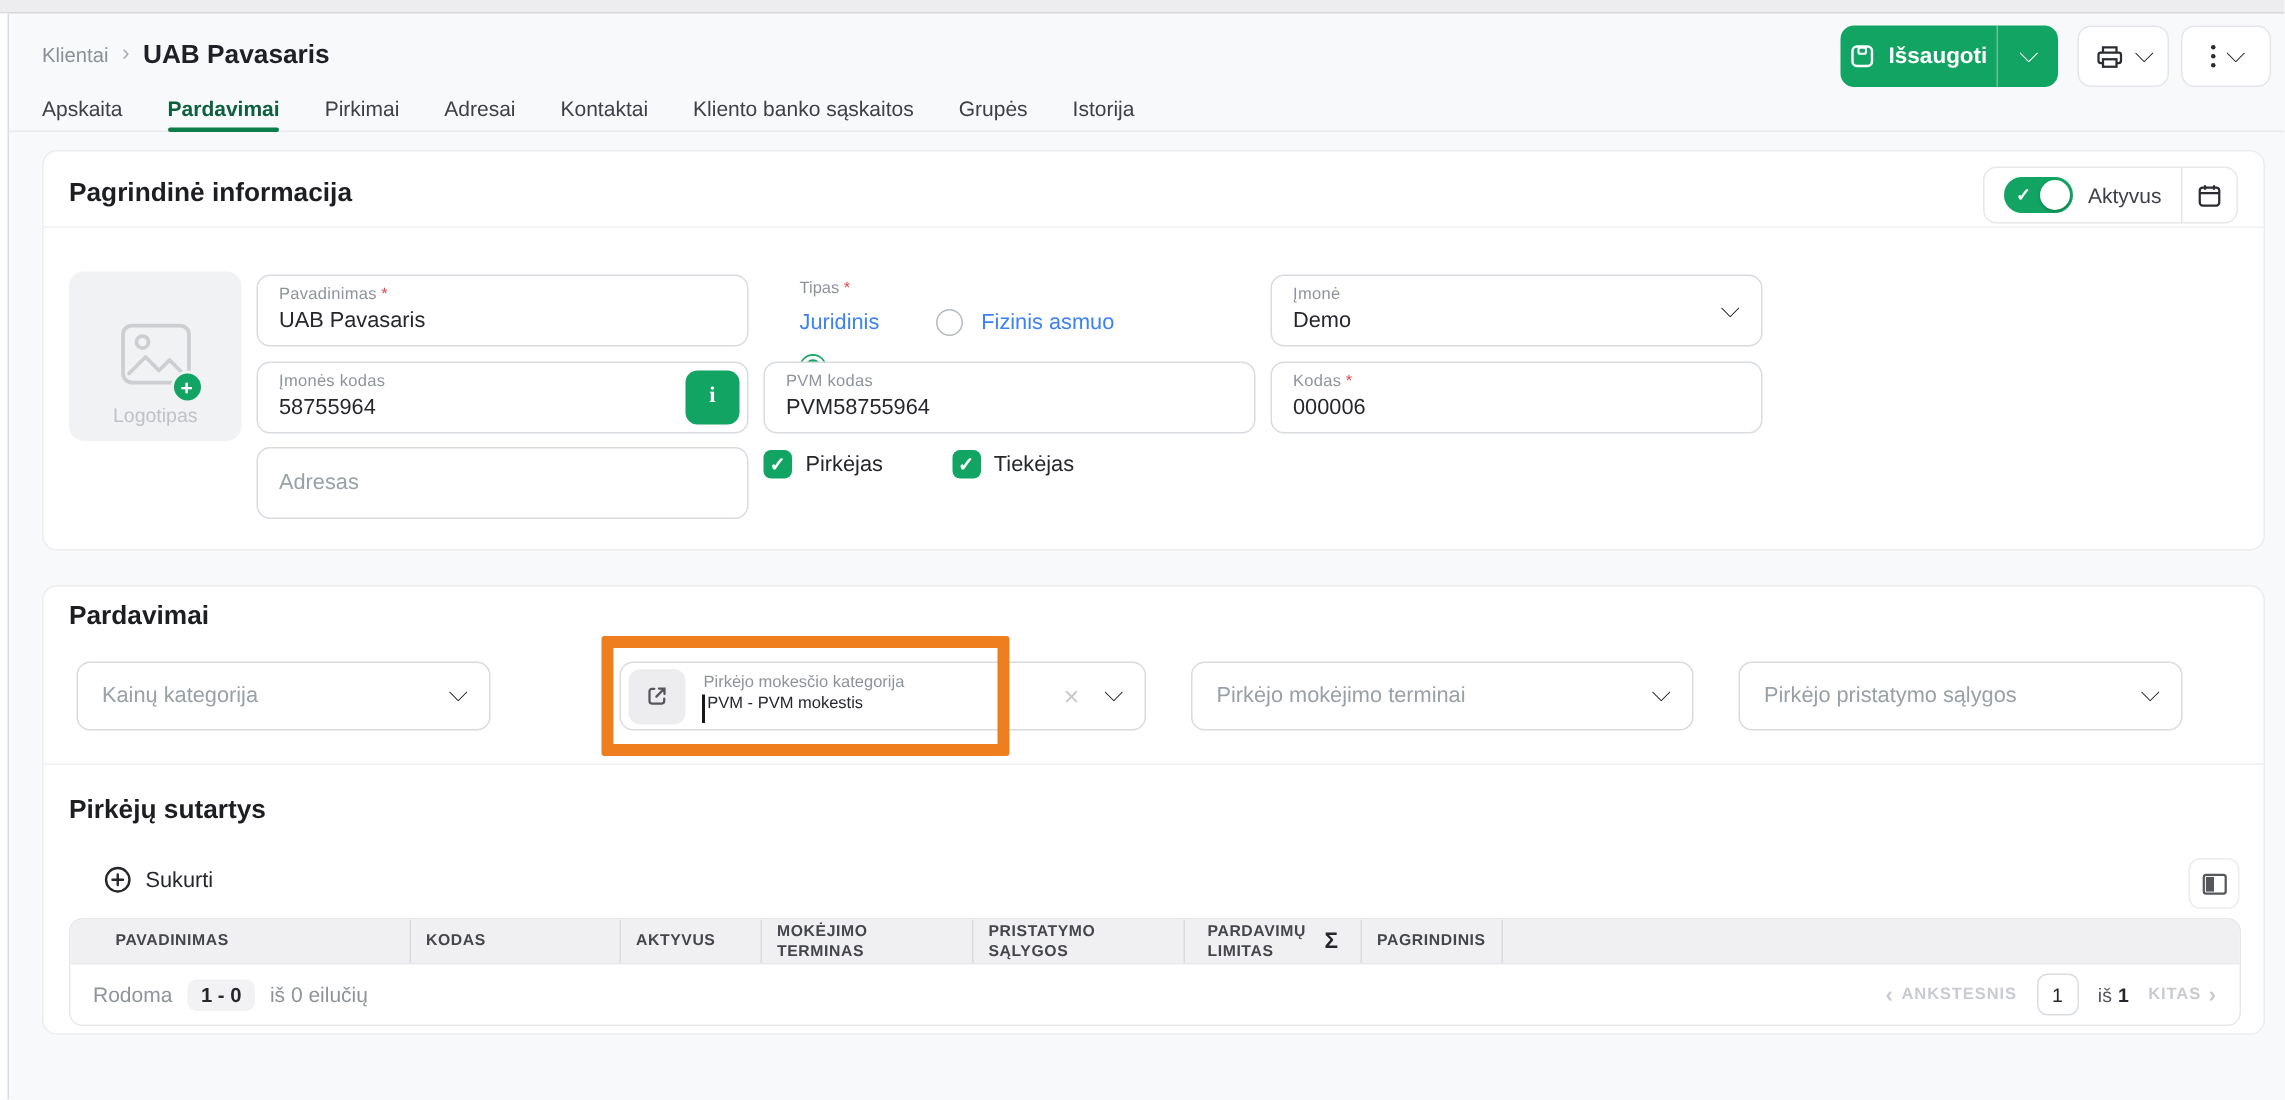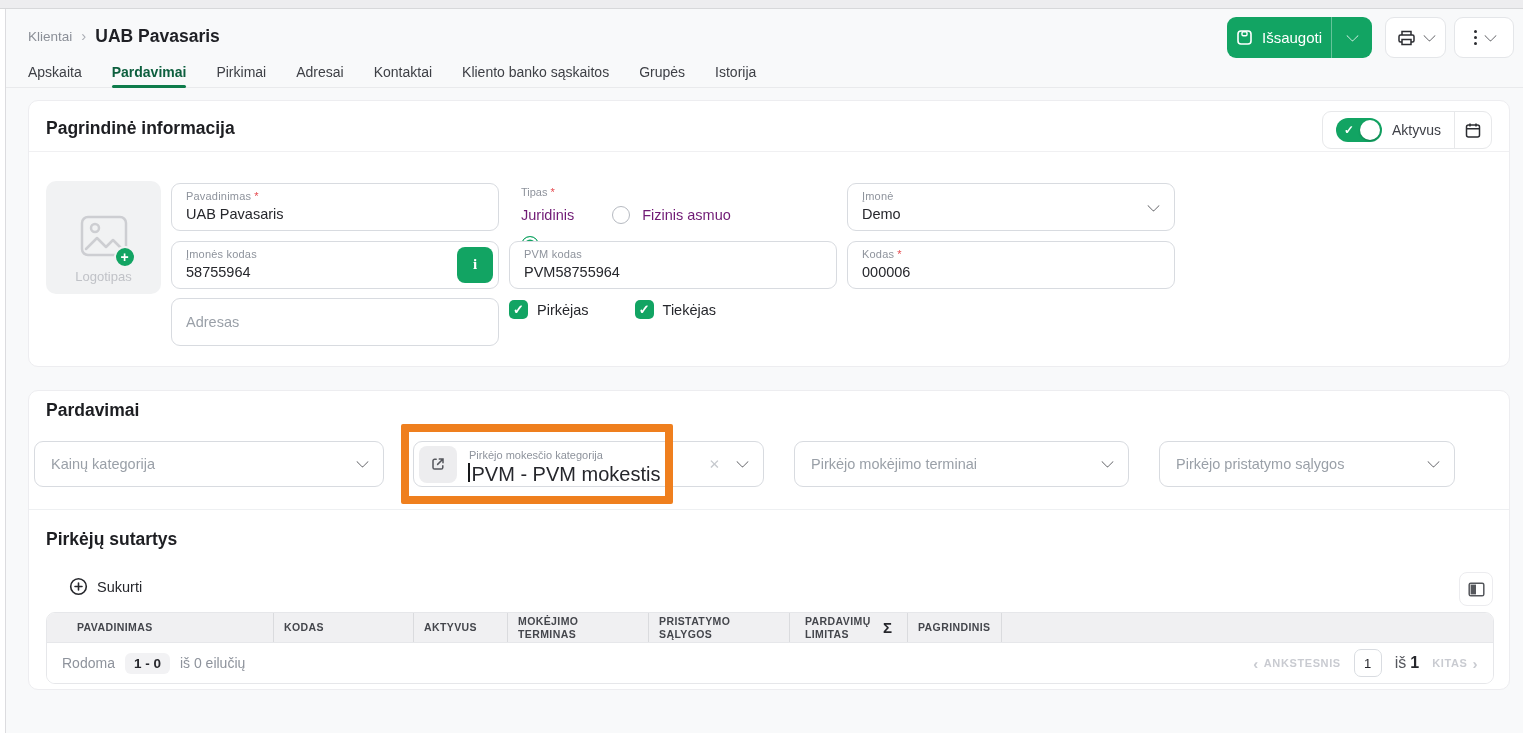--- a/index.html
+++ b/index.html
@@ -15,7 +15,7 @@
   .page-title{font-size:17.5px;font-weight:700;color:#1f2025}
   .btn{position:absolute;top:17px;height:41px;border-radius:9px;display:flex;align-items:center;box-sizing:border-box;cursor:pointer}
   .btn-save{left:1227px;width:145px;background:var(--accent,#12a463);color:#fff}
-  .btn-save .seg1{flex:1;display:flex;align-items:center;justify-content:center;gap:9px;font-size:15px;font-weight:400}
+  .btn-save .seg1{flex:1;display:flex;align-items:center;justify-content:center;gap:9px;font-size:15px;font-weight:700}
   .btn-save .divider{width:1px;height:41px;background:rgba(255,255,255,.35)}
   .btn-save .seg2{width:40px;display:flex;align-items:center;justify-content:center}
   .btn-white{background:#fff;border:1px solid #e4e6e9;display:flex;align-items:center;justify-content:center;gap:9px}

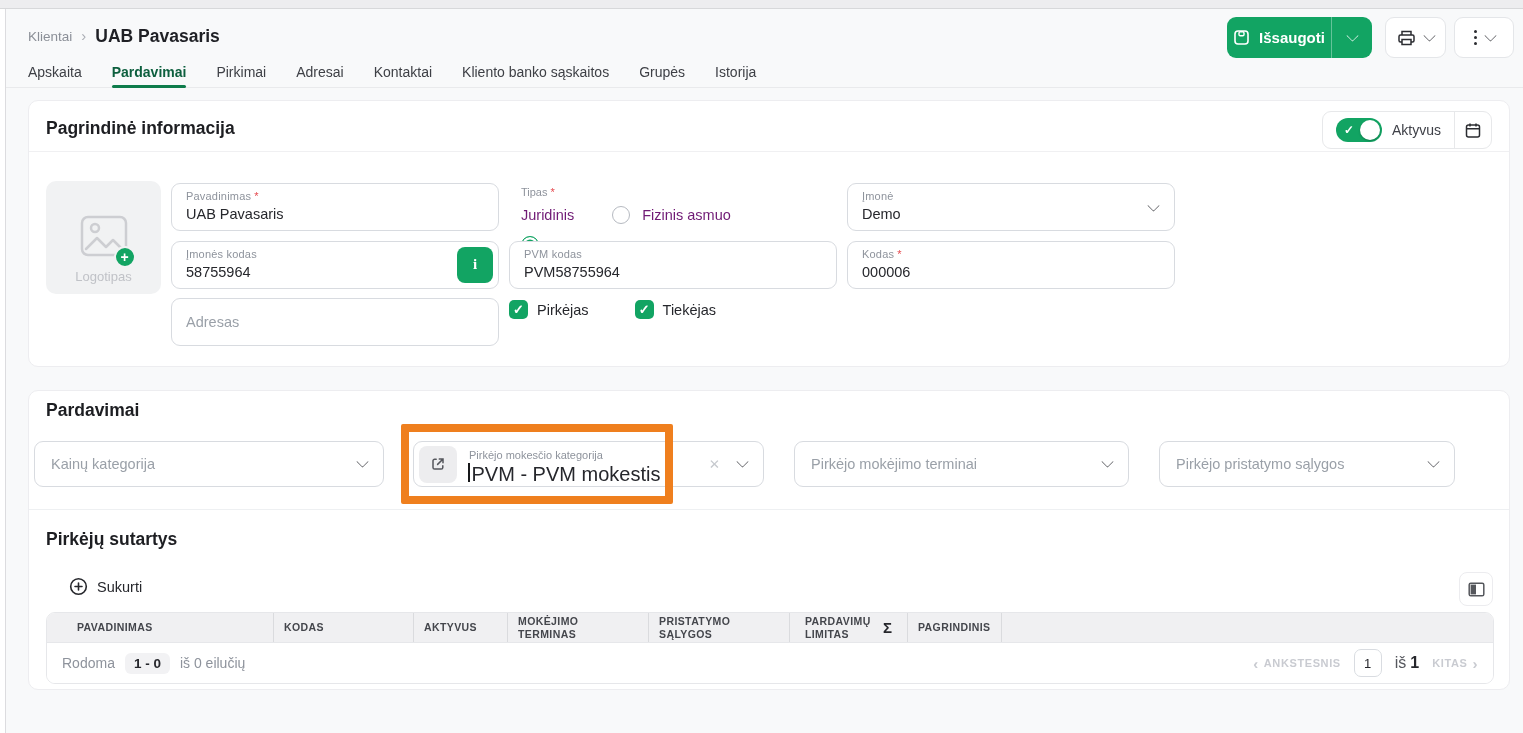--- a/index.html
+++ b/index.html
@@ -220,7 +220,7 @@
     <span class="placeholder">Adresas</span>
   </div>
 
-  <div style="position:absolute;left:492px;top:85px">
+  <div style="position:absolute;left:504px;top:85px">
     <div class="grp-label"><span>Tipas</span><span class="star">*</span></div>
     <div style="display:flex;gap:38px;margin-top:8px">
       <div class="radio-row">

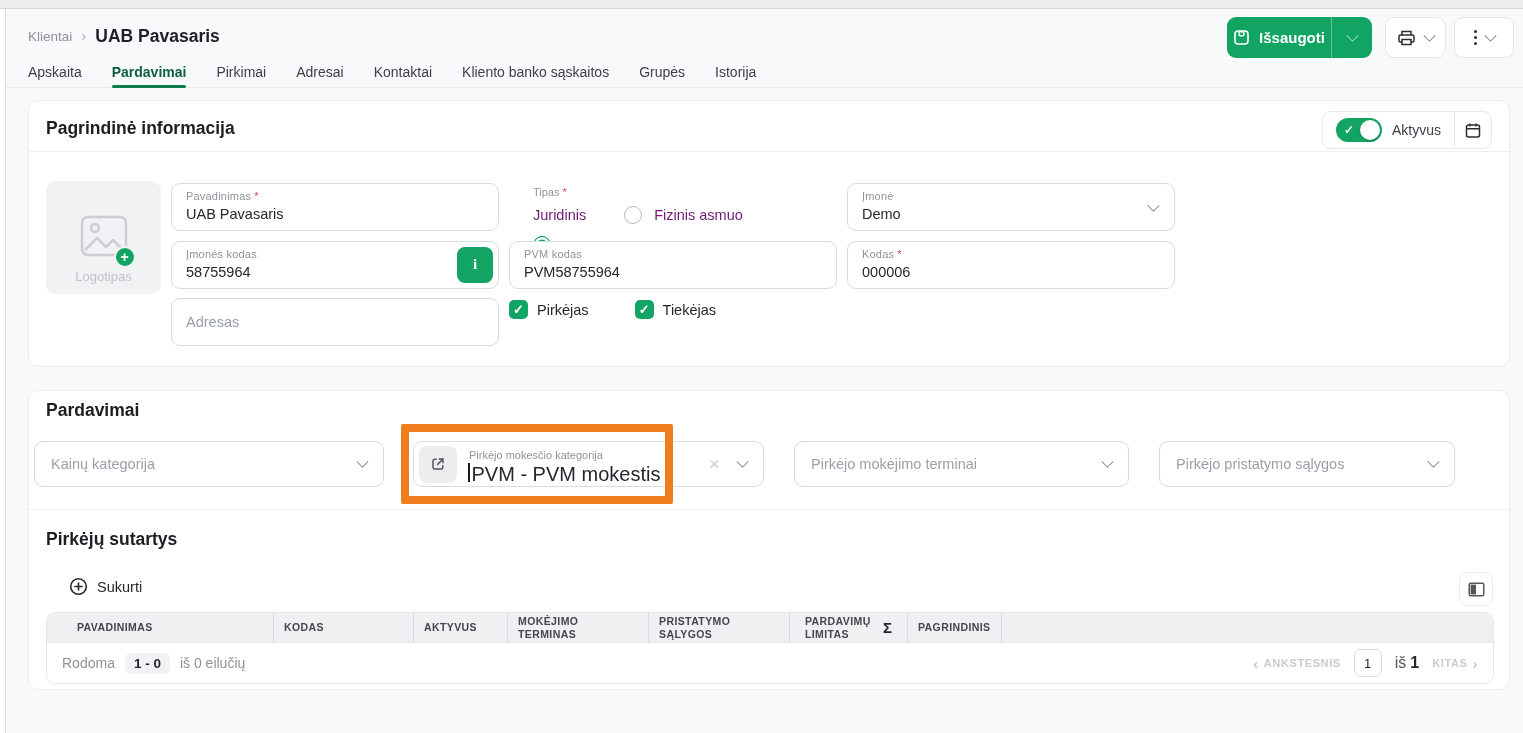--- a/index.html
+++ b/index.html
@@ -73,7 +73,7 @@
   .radio{width:18px;height:18px;border-radius:50%;box-sizing:border-box;cursor:pointer;flex:none}
   .radio.sel{background:var(--accent,#12a463);border:1.5px solid var(--accent,#12a463);box-shadow:inset 0 0 0 2.5px #fff}
   .radio.unsel{border:1.5px solid #b6bac1;background:#fff}
-  .radio-label{font-size:14.5px;color:#701a75}
+  .radio-label{font-size:14.5px;color:#3b82f6}
   .cb{width:19px;height:19px;border-radius:5px;background:var(--accent,#12a463);color:#fff;font-size:13px;font-weight:700;
       display:flex;align-items:center;justify-content:center;cursor:pointer;flex:none}
   .cb-label{font-size:14.5px;color:#26272c}

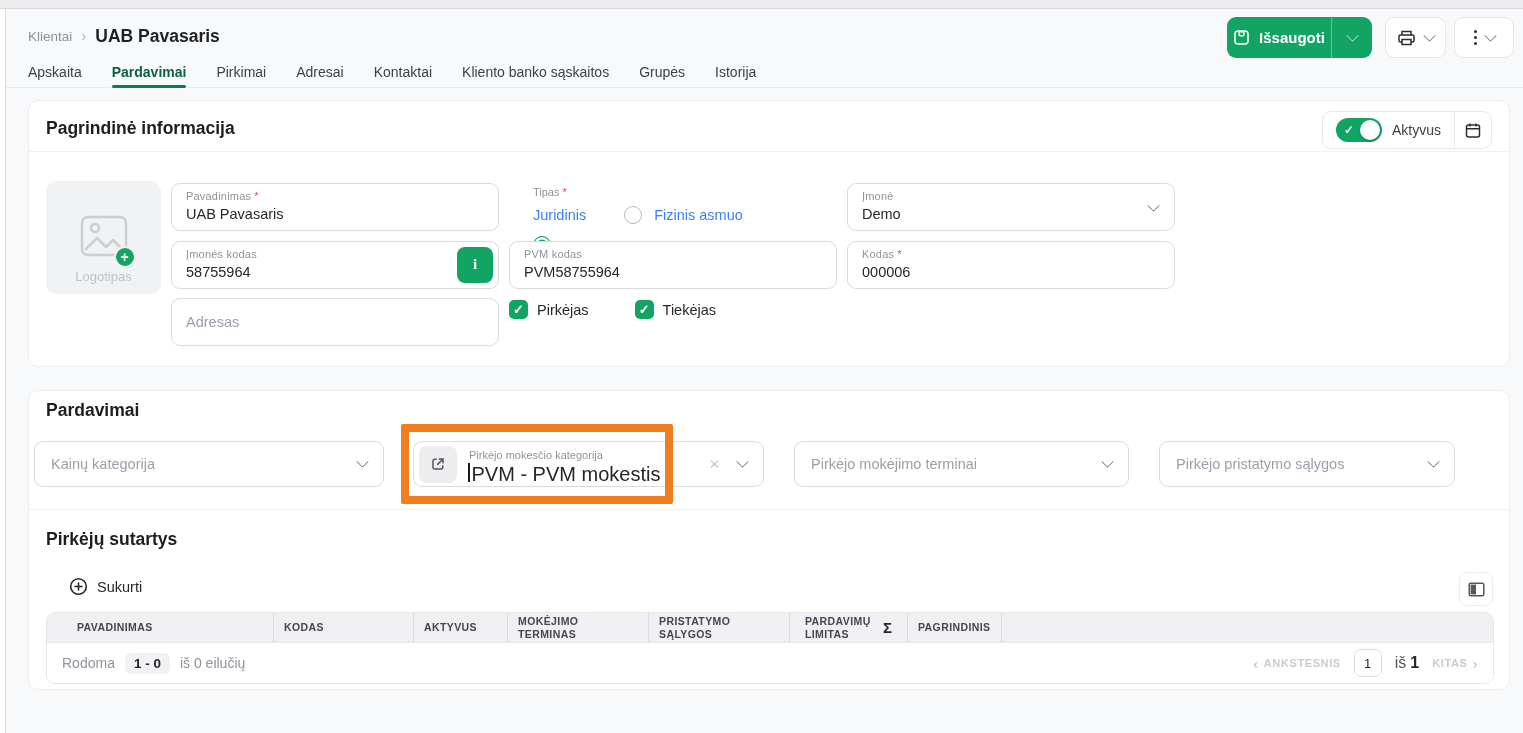--- a/index.html
+++ b/index.html
@@ -269,7 +269,7 @@
 <div class="card card2">
   <div class="sec-title" style="top:9px">Pardavimai</div>
 
-  <div class="sel" style="left:5px;width:350px">
+  <div class="sel" style="left:22px;width:276px">
     <span class="ph">Kainų kategorija</span>
     <span class="chev chev-abs"></span>
   </div>

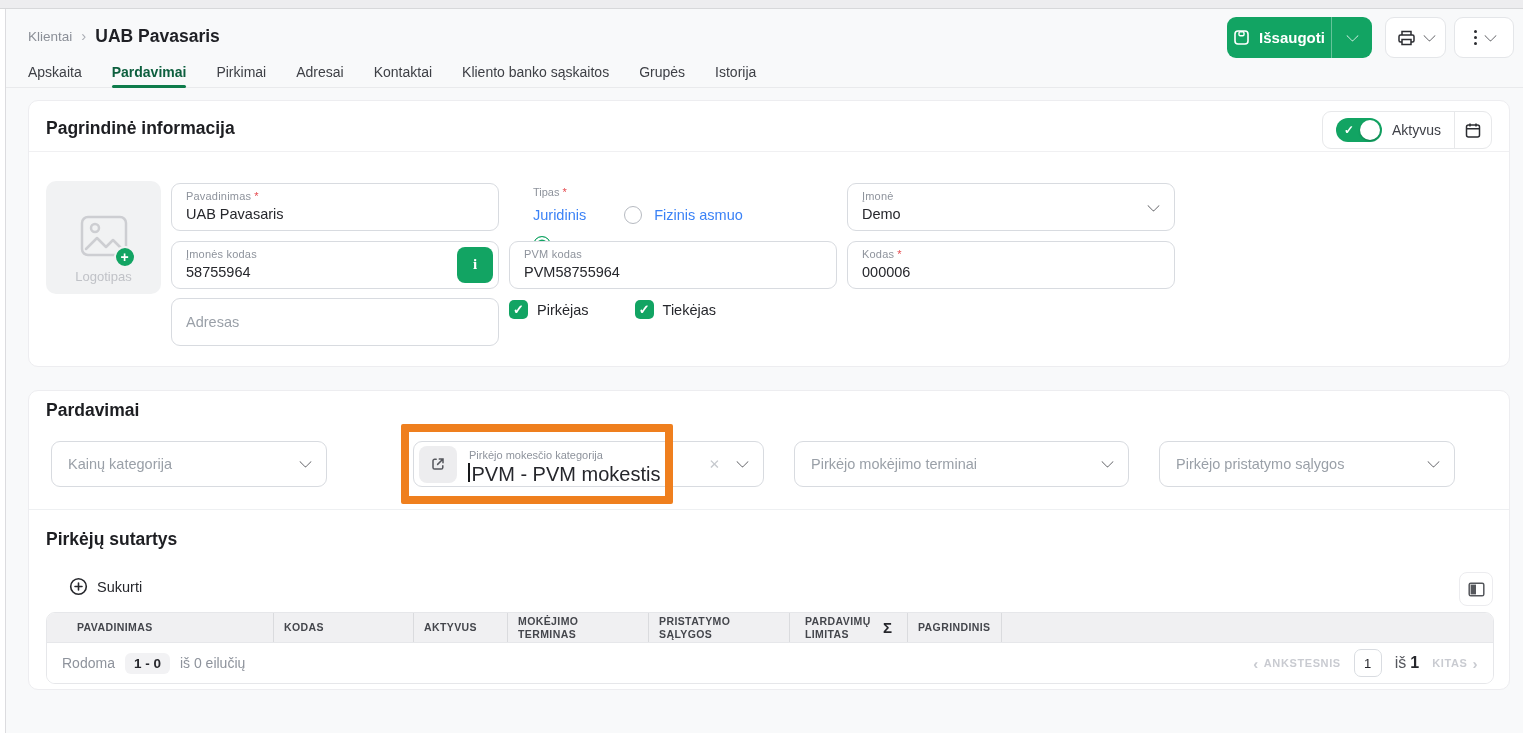--- a/index.html
+++ b/index.html
@@ -84,7 +84,7 @@
   .sel .chev-abs{position:absolute;right:16px;top:19px;color:#3a3b40}
   .ext-btn{position:absolute;left:5px;top:3.5px;width:38px;height:37px;background:#ededef;border-radius:8px;display:flex;align-items:center;justify-content:center;cursor:pointer}
   .s2-label{position:absolute;left:55px;top:7px;font-size:11px;color:#8e939c;white-space:nowrap}
-  .s2-value{position:absolute;left:54px;top:21px;display:flex;align-items:flex-start;font-size:20px;color:#26272c;white-space:nowrap}
+  .s2-value{position:absolute;left:54px;top:21px;display:flex;align-items:flex-start;font-size:11px;color:#26272c;white-space:nowrap}
   .cursor-bar{width:1.5px;height:19px;background:#17181a;margin-right:2px}
   .clear-x{position:absolute;right:43px;top:14px;color:#c6c9ce;font-size:13.5px;cursor:pointer}
   .hl-rect{position:absolute;left:372px;top:33px;width:272px;height:80px;border:8px solid var(--highlight,#ef7f1e);

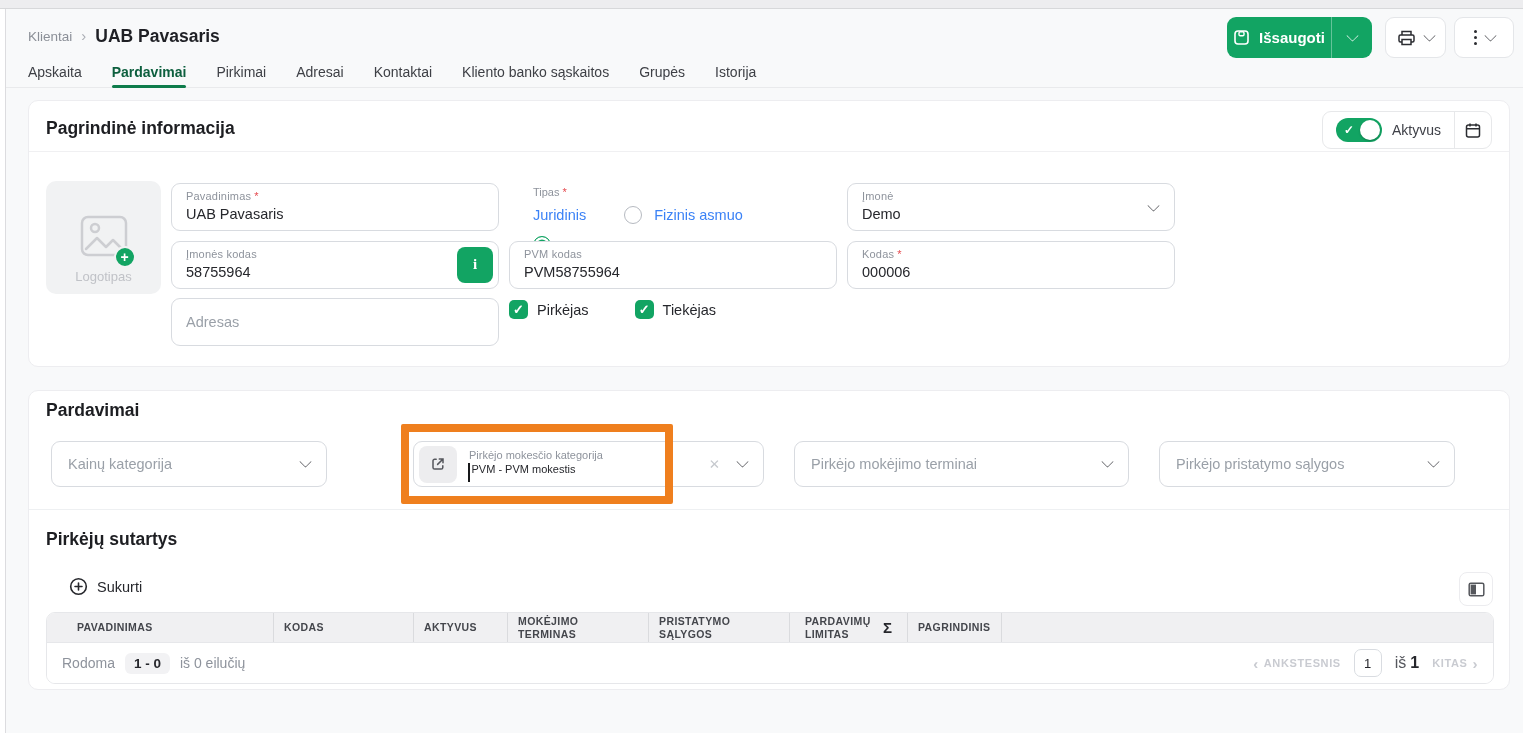--- a/index.html
+++ b/index.html
@@ -113,7 +113,7 @@
   .pg-nav .arrow{font-size:15px;font-weight:700}
   .page-box{width:26px;height:26px;border:1px solid #d9dce1;border-radius:7px;display:flex;align-items:center;justify-content:center;
             font-size:13px;color:#26272c;background:#fff;cursor:pointer}
-  .of-wrap{font-size:16px;color:#55575d;display:flex;gap:4px;align-items:center}
+  .of-wrap{font-size:13px;color:#55575d;display:flex;gap:4px;align-items:center}
   .of-wrap b{color:#26272c}
 </style>
 </head>

